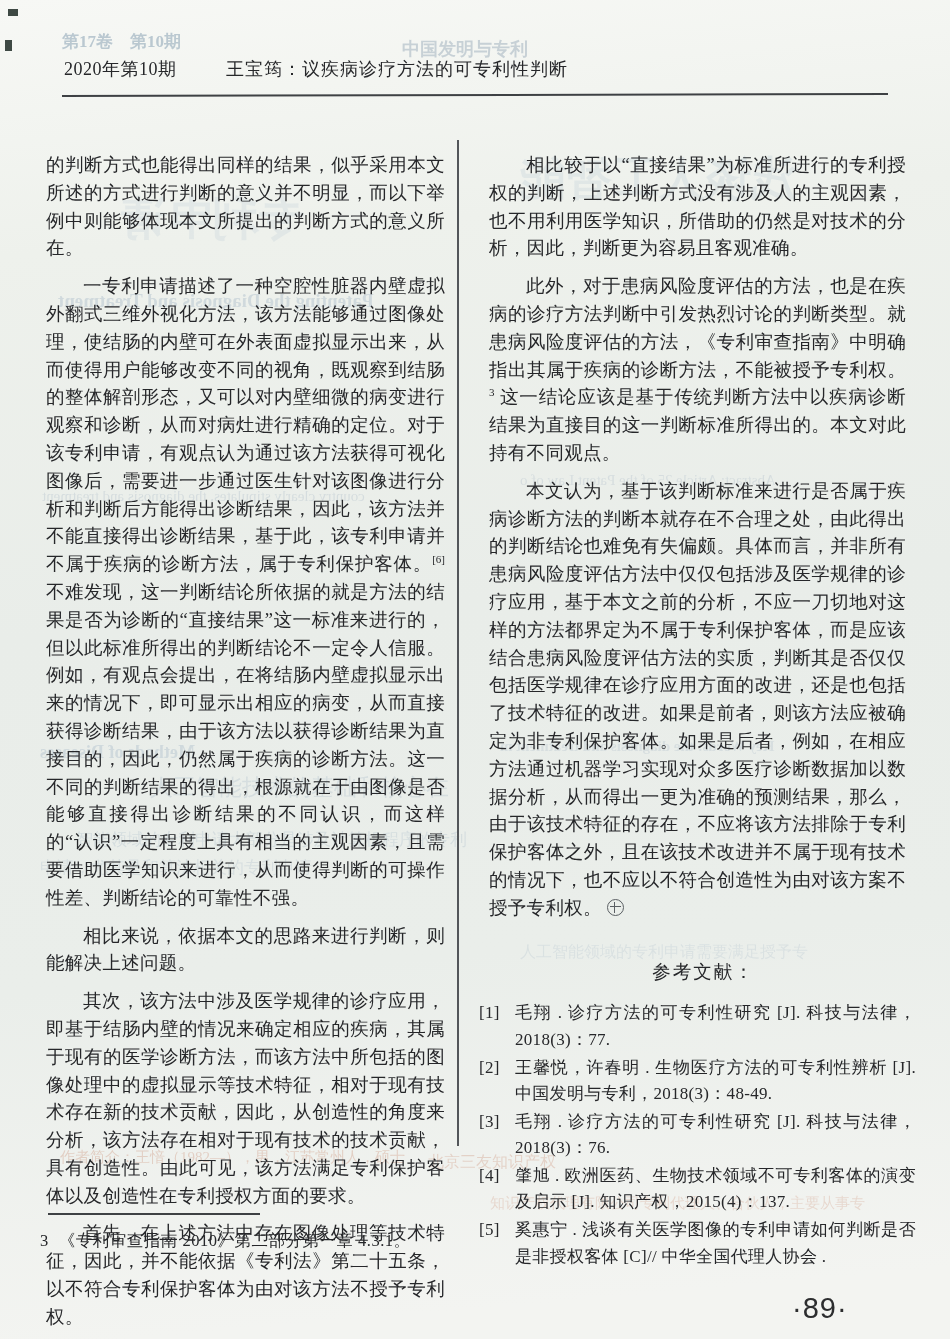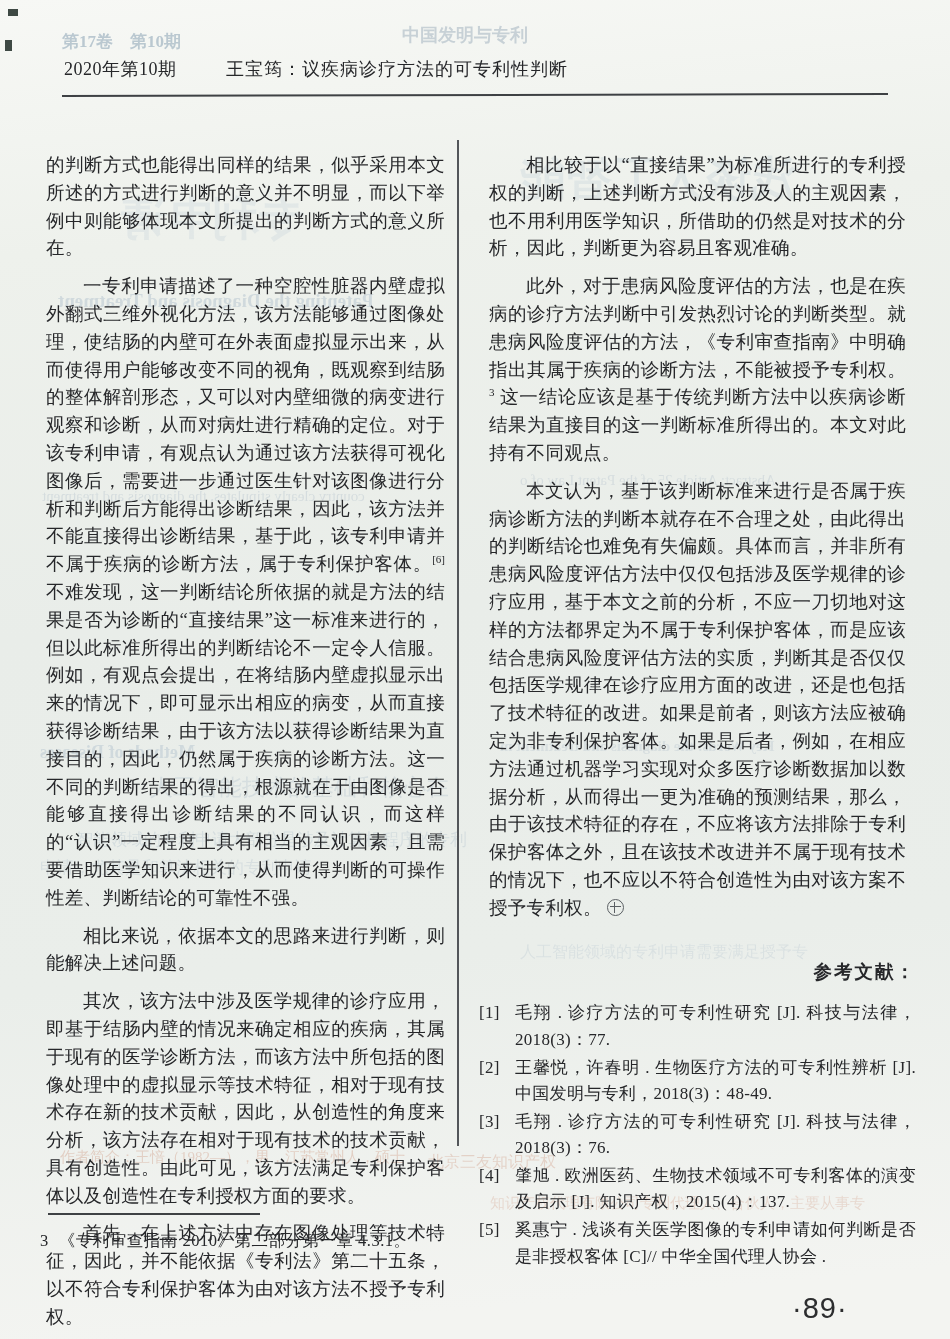--- a/index.html
+++ b/index.html
@@ -67,7 +67,7 @@
 
   <div id="ghost-layer">
       <div class="ghost" style="left: 62px; top: 30px; font-size: 17px; color: rgb(139, 163, 181); opacity: 0.55; font-weight: bold;">第17卷　第10期</div>
-      <div class="ghost" style="left: 402px; top: 23px; font-size: 18px; color: rgb(156, 173, 187); opacity: 0.5; font-weight: bold;">中国发明与专利</div>
+      <div class="ghost" style="left: 402px; top: 37px; font-size: 18px; color: rgb(156, 173, 187); opacity: 0.5; font-weight: bold;">中国发明与专利</div>
       <div class="ghost mir" style="left: 520px; top: 148px; font-size: 46px; color: rgb(126, 156, 186); opacity: 0.12; font-weight: bold;">浅谈人工智能</div>
       <div class="ghost mir" style="left: 120px; top: 188px; font-size: 46px; color: rgb(126, 156, 186); opacity: 0.11; font-weight: bold;">专利申请</div>
       <div class="ghost mir" style="left: 58px; top: 290px; font-size: 19px; color: rgb(143, 166, 189); opacity: 0.3; font-weight: bold;">Patenting the Diagnosis and Treatment</div>

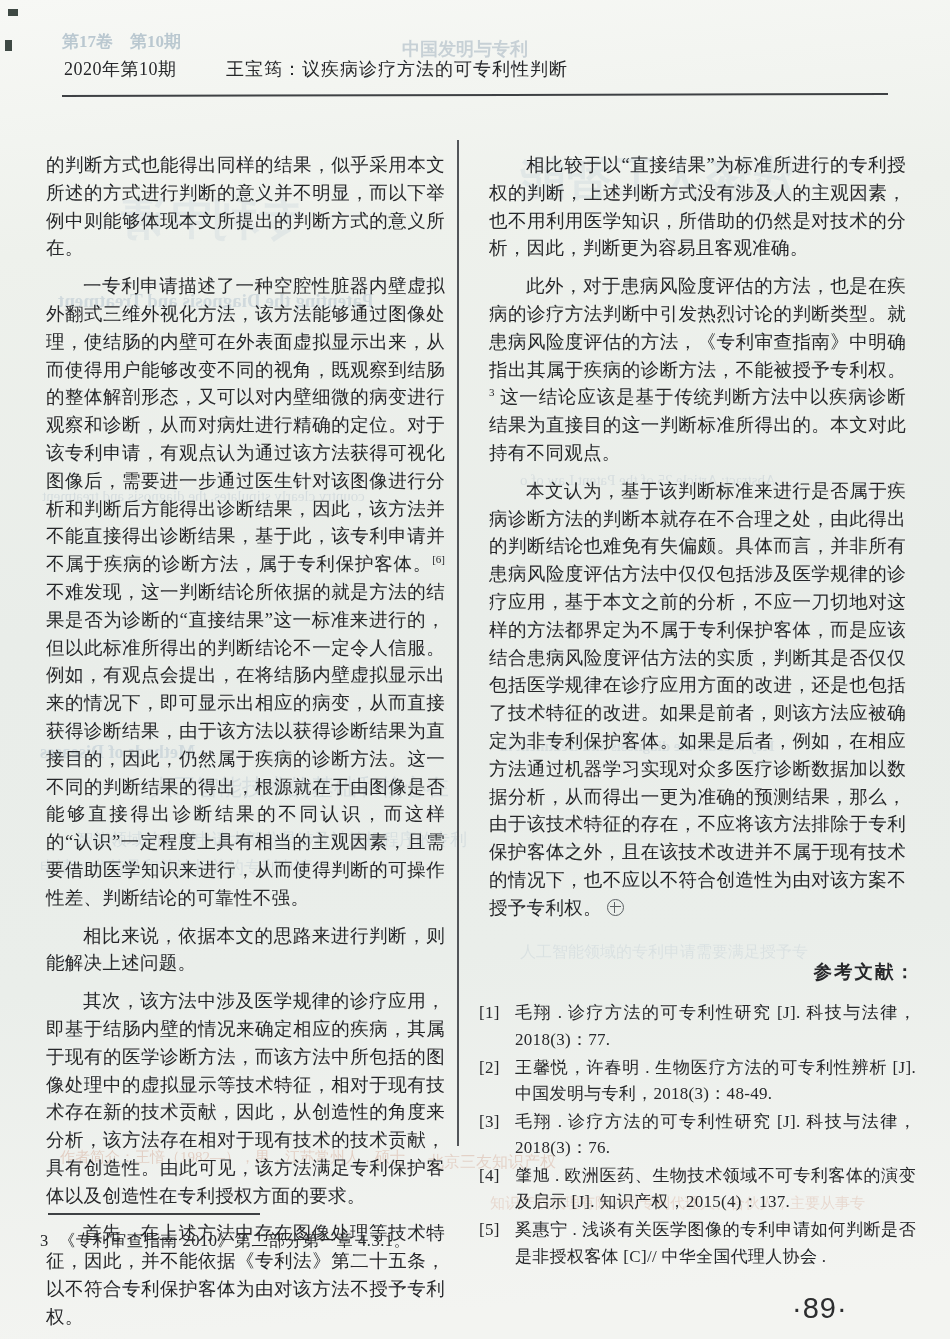--- a/index.html
+++ b/index.html
@@ -43,7 +43,7 @@
   .endmark::after{content:"";position:absolute;top:6.2px;left:2px;right:2px;border-top:1.3px solid #5a5f63;}
 
   
-  .refs-heading{font-weight:bold;font-size:18.5px;letter-spacing:2px;margin:36px 0 14px 12px;text-align:right;}
+  .refs-heading{font-weight:normal;font-size:18.5px;letter-spacing:2px;margin:36px 0 14px 12px;text-align:center;}
   .ref-row{display:flex;font-size:17px;line-height:26.6px;margin-bottom:1px;}
   .ref-no{flex:none;width:36px;}
   .ref-text{flex:1;text-align:justify;}

